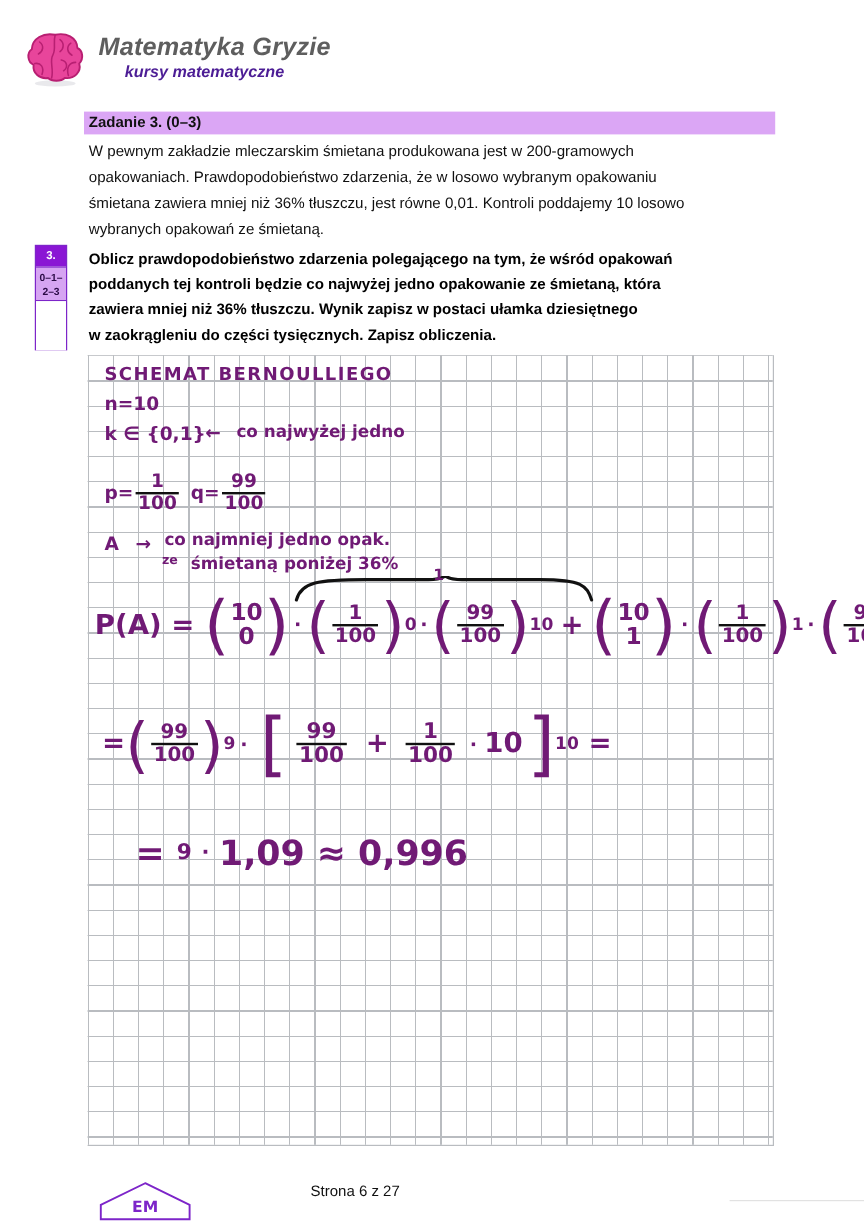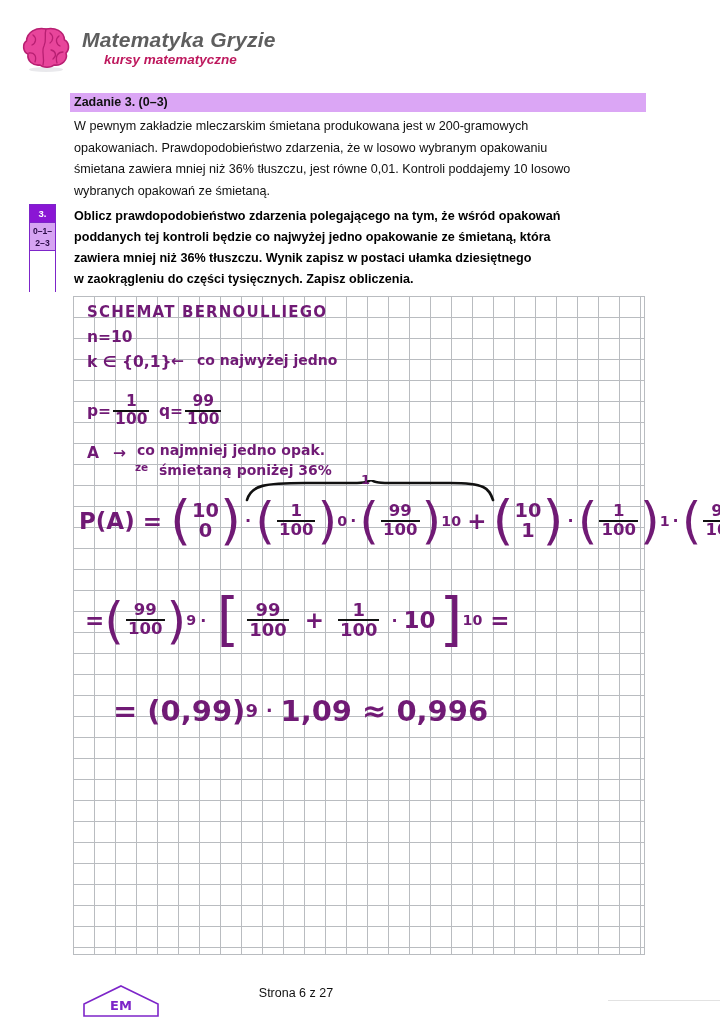--- a/index.html
+++ b/index.html
@@ -21,7 +21,7 @@
   }
   .brand-sub{
     position:absolute;left:104px;top:52px;
-    font-size:13.5px;font-weight:bold;color:#be185d;
+    font-size:13.5px;font-weight:bold;color:#4c1d95;
   }
 
   

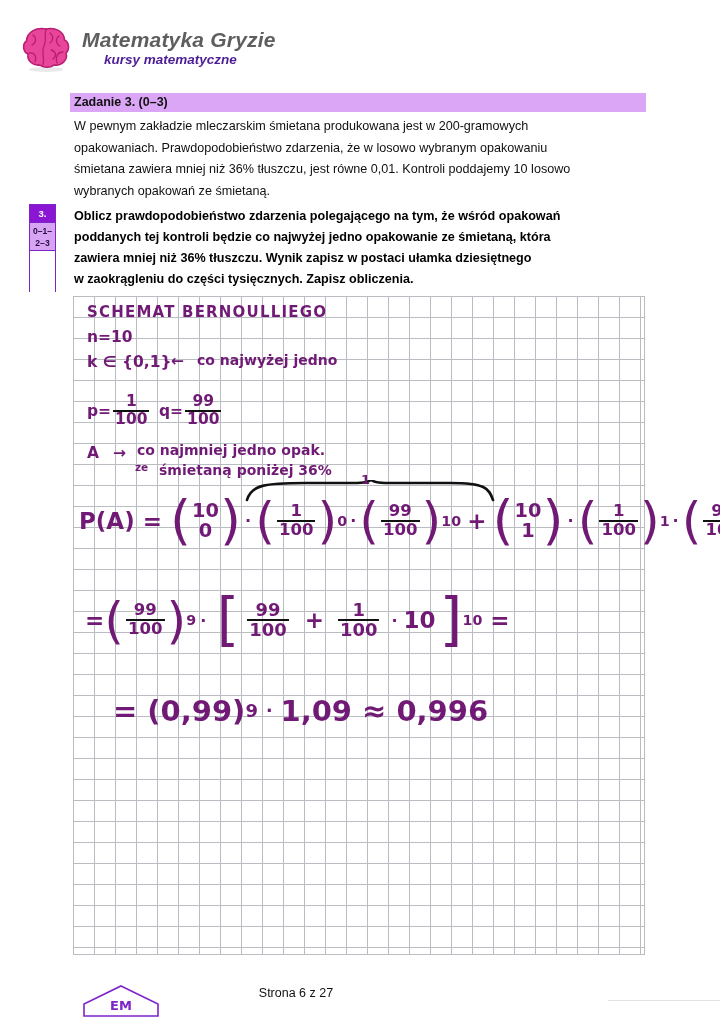--- a/index.html
+++ b/index.html
@@ -317,7 +317,6 @@
   <div class="hw hw-huge mid" style="left:40px;top:398px;">
     <span>=</span>
     <span style="width:10px;display:inline-block;"></span>
-    <span>(0,99)</span>
     <span class="sup">9</span>
     <span style="font-size:0.6em;padding:0 8px;">·</span>
     <span>1,09</span>

